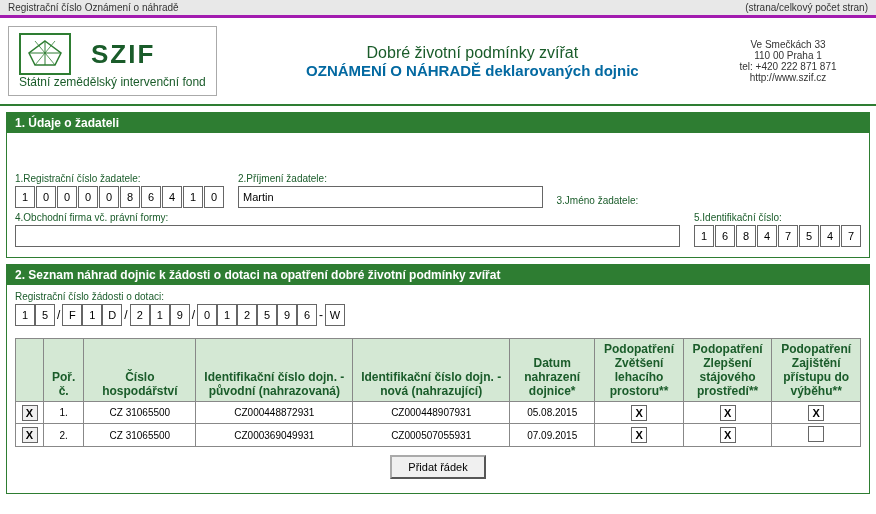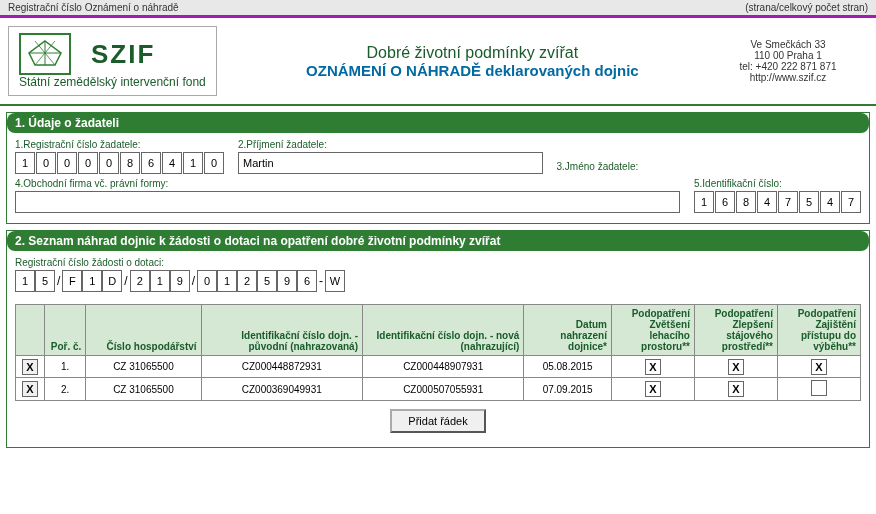--- a/index.html
+++ b/index.html
@@ -79,7 +79,6 @@
       font-size: 12px;
       font-weight: bold;
       padding: 3px 8px;
-      border-radius: 8px;
     }
     .section-body {
       padding: 6px 8px;

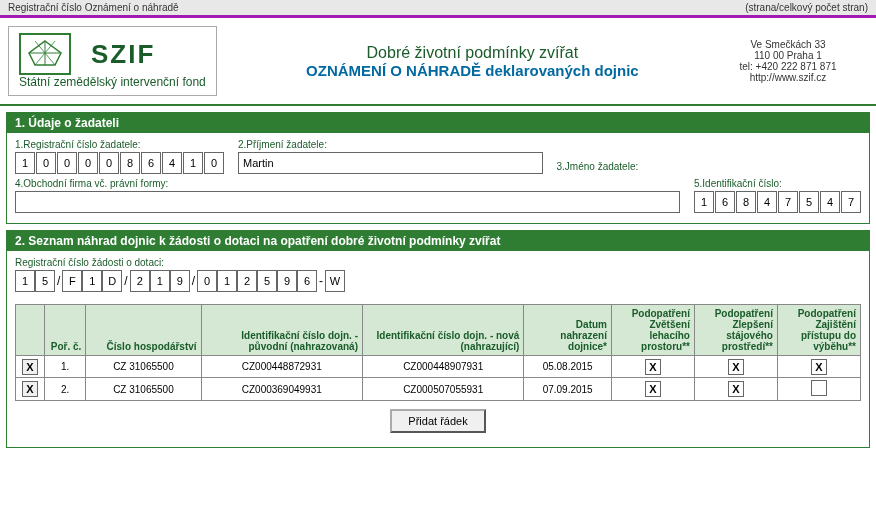--- a/index.html
+++ b/index.html
@@ -259,7 +259,7 @@
           <div class="reg-box">0</div>
         </div>
       </div>
-      <div class="field-group" style="flex:1;">
+      <div class="field-group" style="flex:1;margin-top:34px;">
         <span class="field-label">2.Příjmení žadatele:</span>
         <input class="field-input" style="width: 100%;" value="Martin">
       </div>

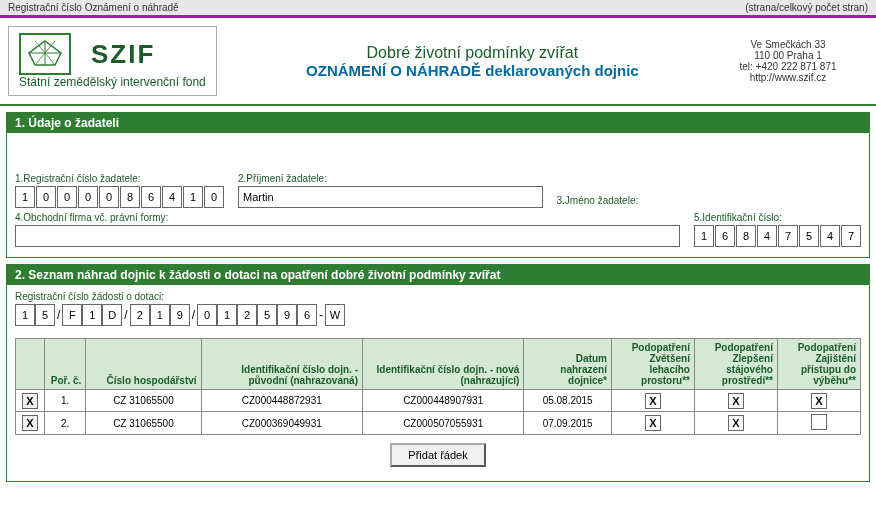--- a/index.html
+++ b/index.html
@@ -130,9 +130,9 @@
       background: #d4e8d4;
       border: 1px solid #888;
       padding: 3px 4px;
-      font-size: 10px;
-      color: #1a5c2a;
-      text-align: right;
+      font-size: 12px;
+      color: #1a5c2a;
+      text-align: center;
       vertical-align: bottom;
     }
     td {

